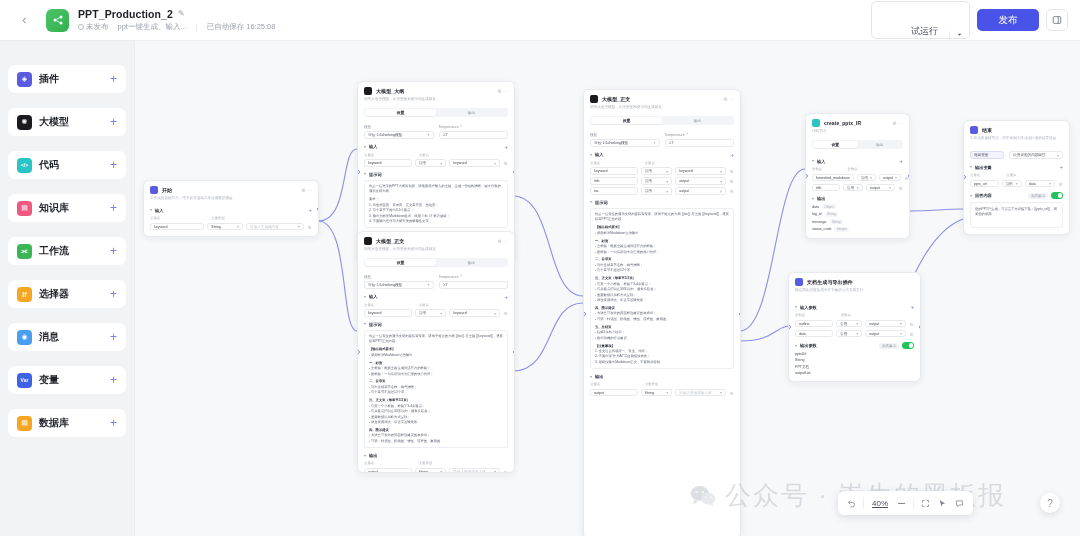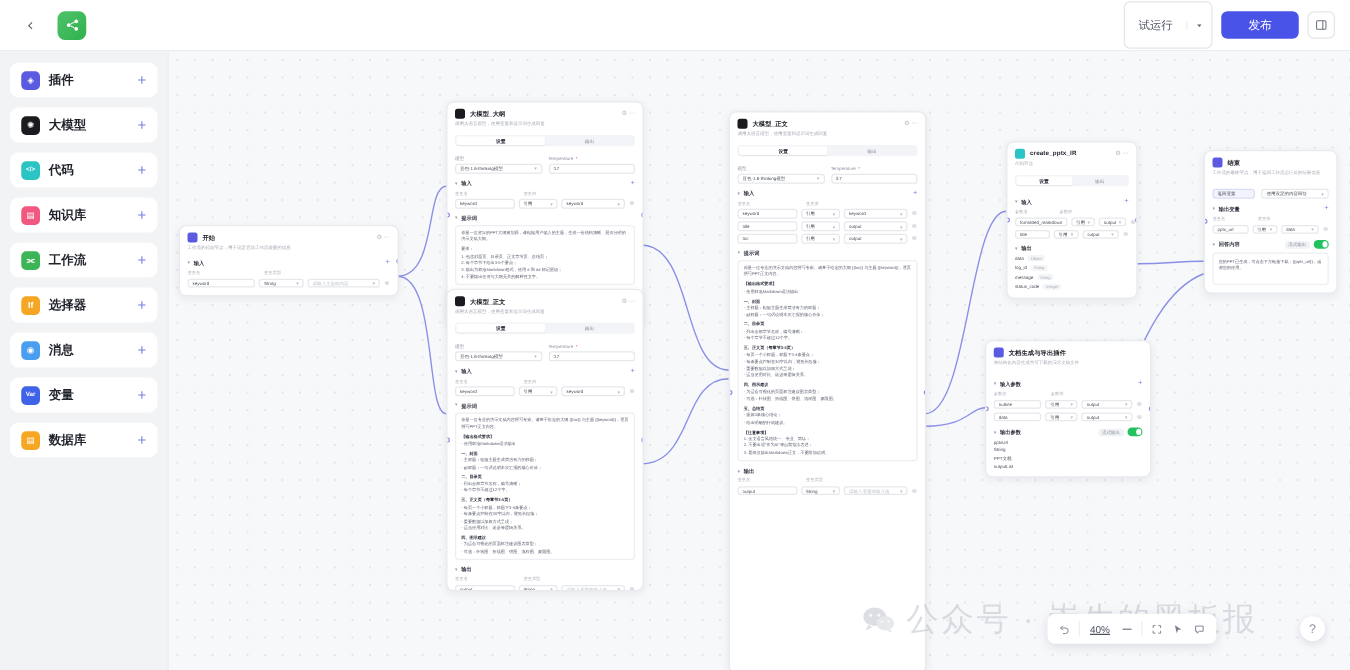--- a/index.html
+++ b/index.html
@@ -247,6 +247,21 @@
           <circle cx="18" cy="18" r="3"></circle>
         <path d="M8.5 10.8 L15.5 7.2 M8.5 13.2 L15.5 16.8" stroke="#fff" stroke-width="1.6"></path>
       </svg>
+    </div>
+    <div class="title-block">
+      <div class="title-row">
+        <span class="doc-title">PPT_Production_2</span>
+        <span class="edit-ico">✎</span>
+      </div>
+      <div class="meta-row">
+        <span class="meta-item">
+          <span class="dot-ico"></span>
+          <span>未发布</span>
+        </span>
+        <span class="meta-item">ppt一键生成、输入...</span>
+        <span class="meta-sep">|</span>
+        <span class="meta-item">已自动保存 16:25:08</span>
+      </div>
     </div>
     <div class="header-right">
       <div class="btn-split">

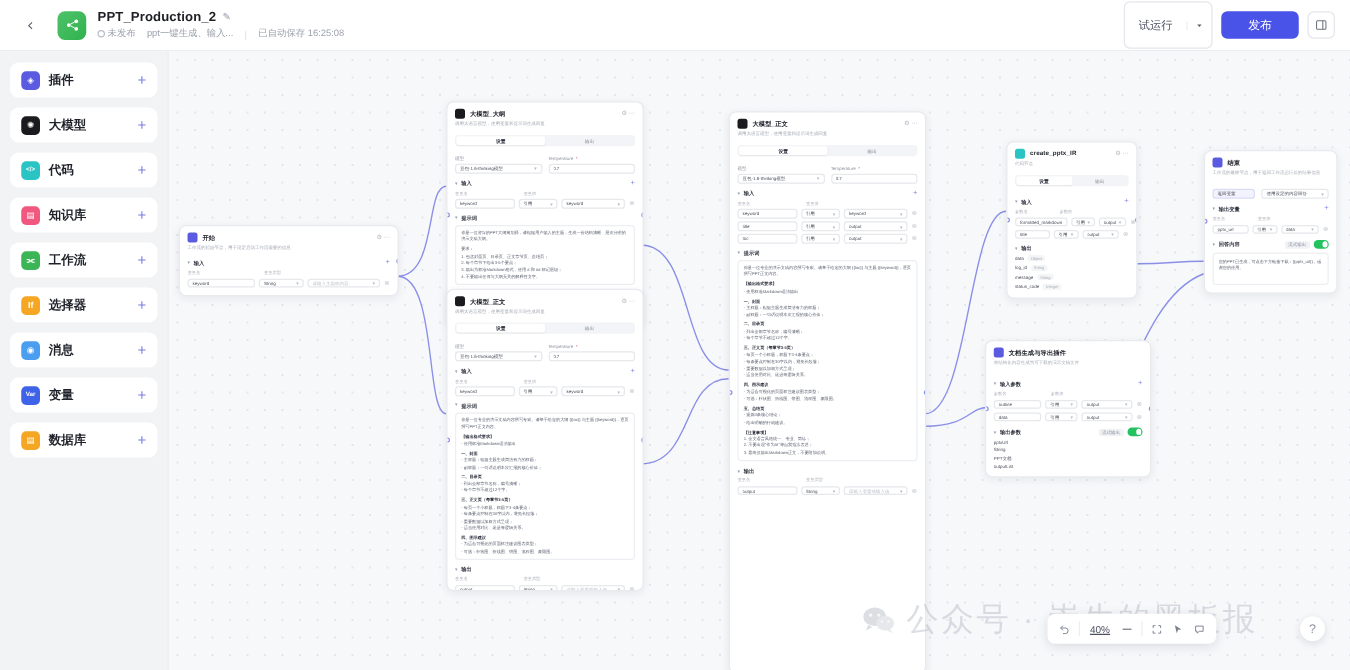--- a/index.html
+++ b/index.html
@@ -43,8 +43,8 @@
 
   .header-right { margin-left: auto; display: flex; align-items: center; gap: 7px; padding-right: 12px; }
   .btn-split {
-    display: flex; align-items: center; height: 38px;
-    border: 1px solid #e3e6ea; border-radius: 5px; overflow: hidden; background: #fff;
+    display: flex; align-items: flex-end; height: 38px;
+    border: 1px solid #e3e6ea; border-radius: 5px; overflow: hidden; background: #fff; padding-left: 28px;
   }
   .btn-split .lbl { padding: 0 11px; font-size: 9px; color: #4c5161; display: flex; align-items: center; cursor: pointer; }
   .btn-split .caret {

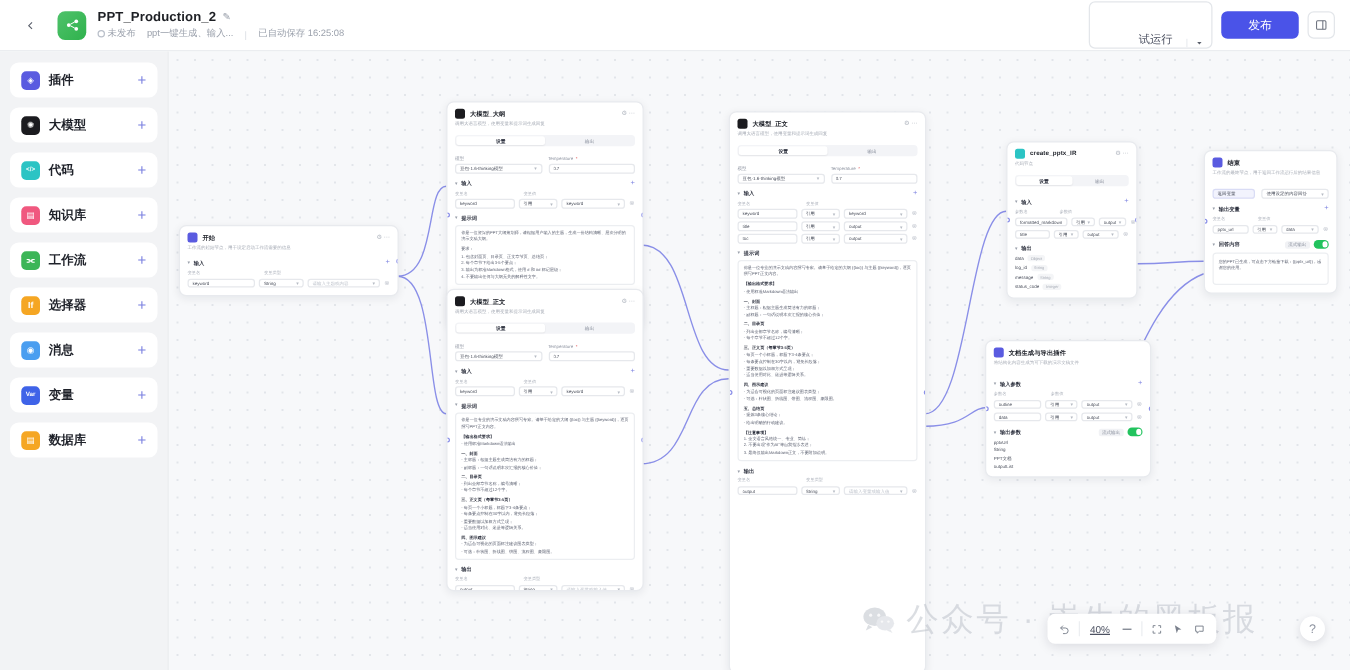--- a/index.html
+++ b/index.html
@@ -81,7 +81,7 @@
   .sb-item {
     height: 28px; background: #fff; border-radius: 7px;
     margin-bottom: 8px; display: flex; align-items: center;
-    padding: 0 9px; cursor: pointer;
+    padding: 0 9px; cursor: pointer; margin-top: 15px;
   }
   .sb-ico {
     width: 15px; height: 15px; border-radius: 4px; flex: none;

